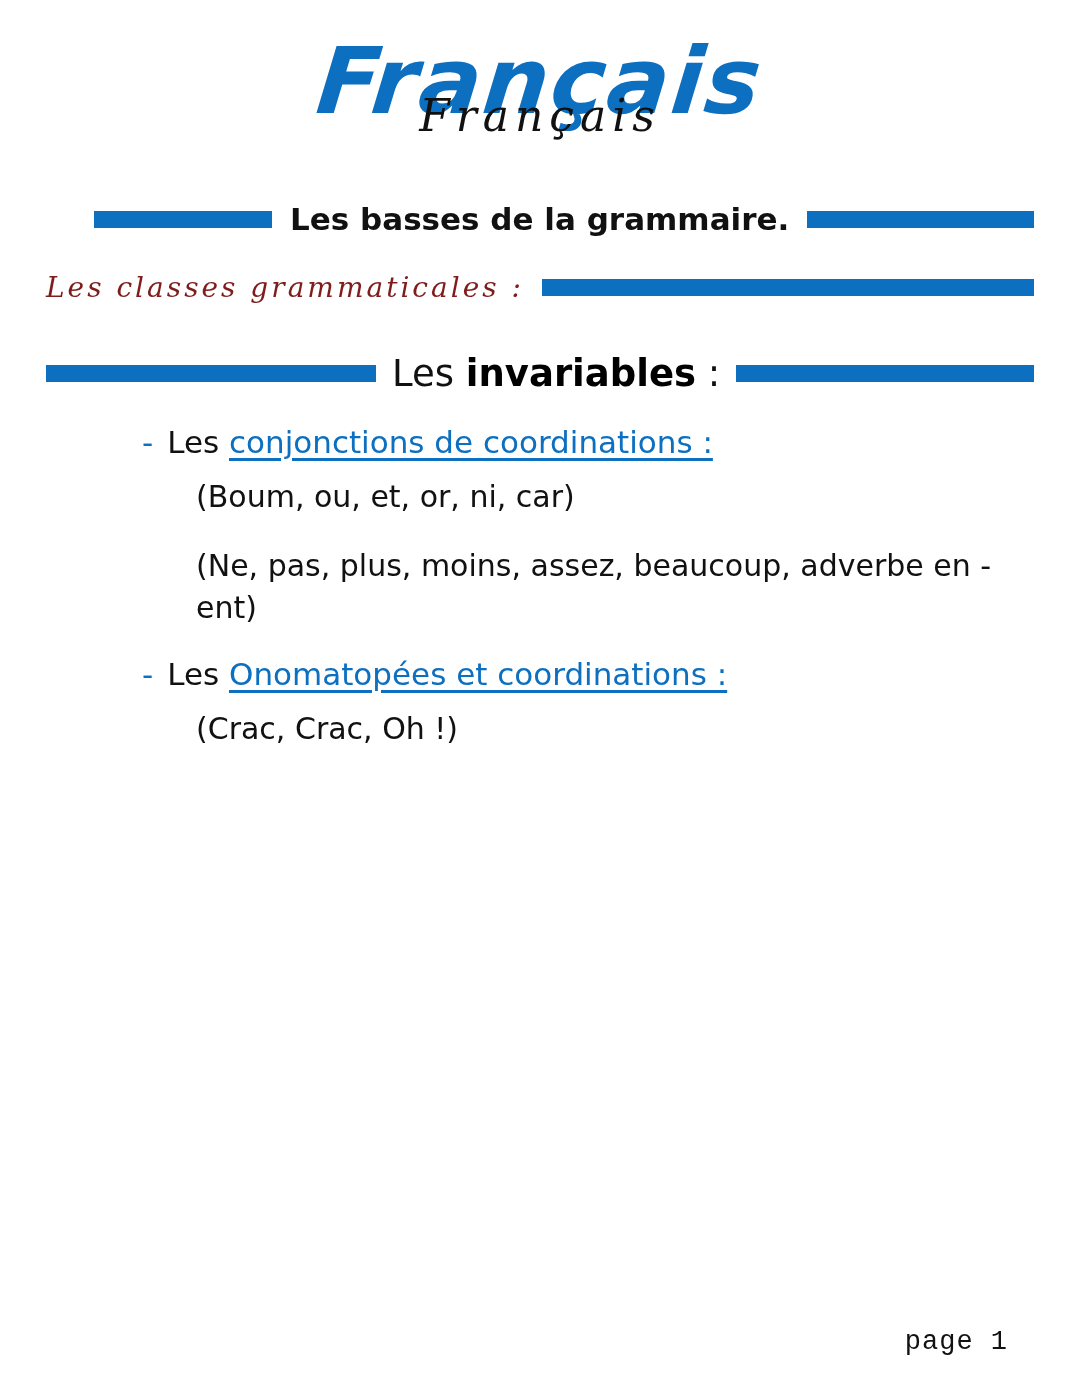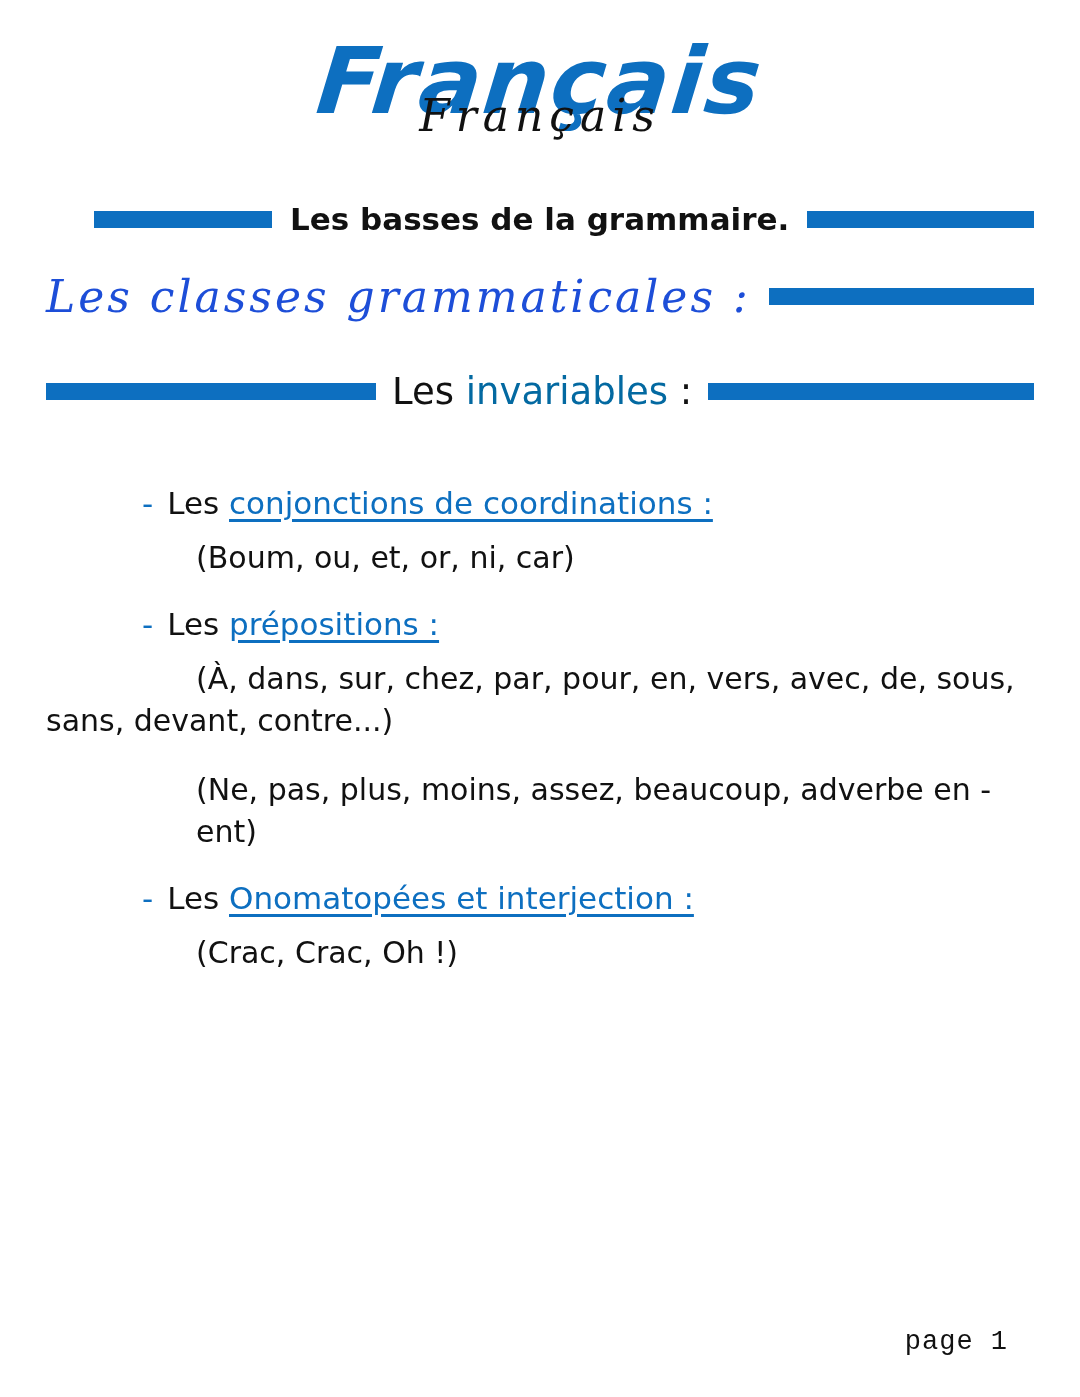--- a/index.html
+++ b/index.html
@@ -83,8 +83,8 @@
   .script-text {
     font-family: "DejaVu Serif", serif;
     font-style: italic;
-    font-size: 44px;
-    color: #1d4ed8;
+    font-size: 28px;
+    color: #7f1d1d;
     letter-spacing: 3px;
     white-space: nowrap;
     padding-right: 18px;

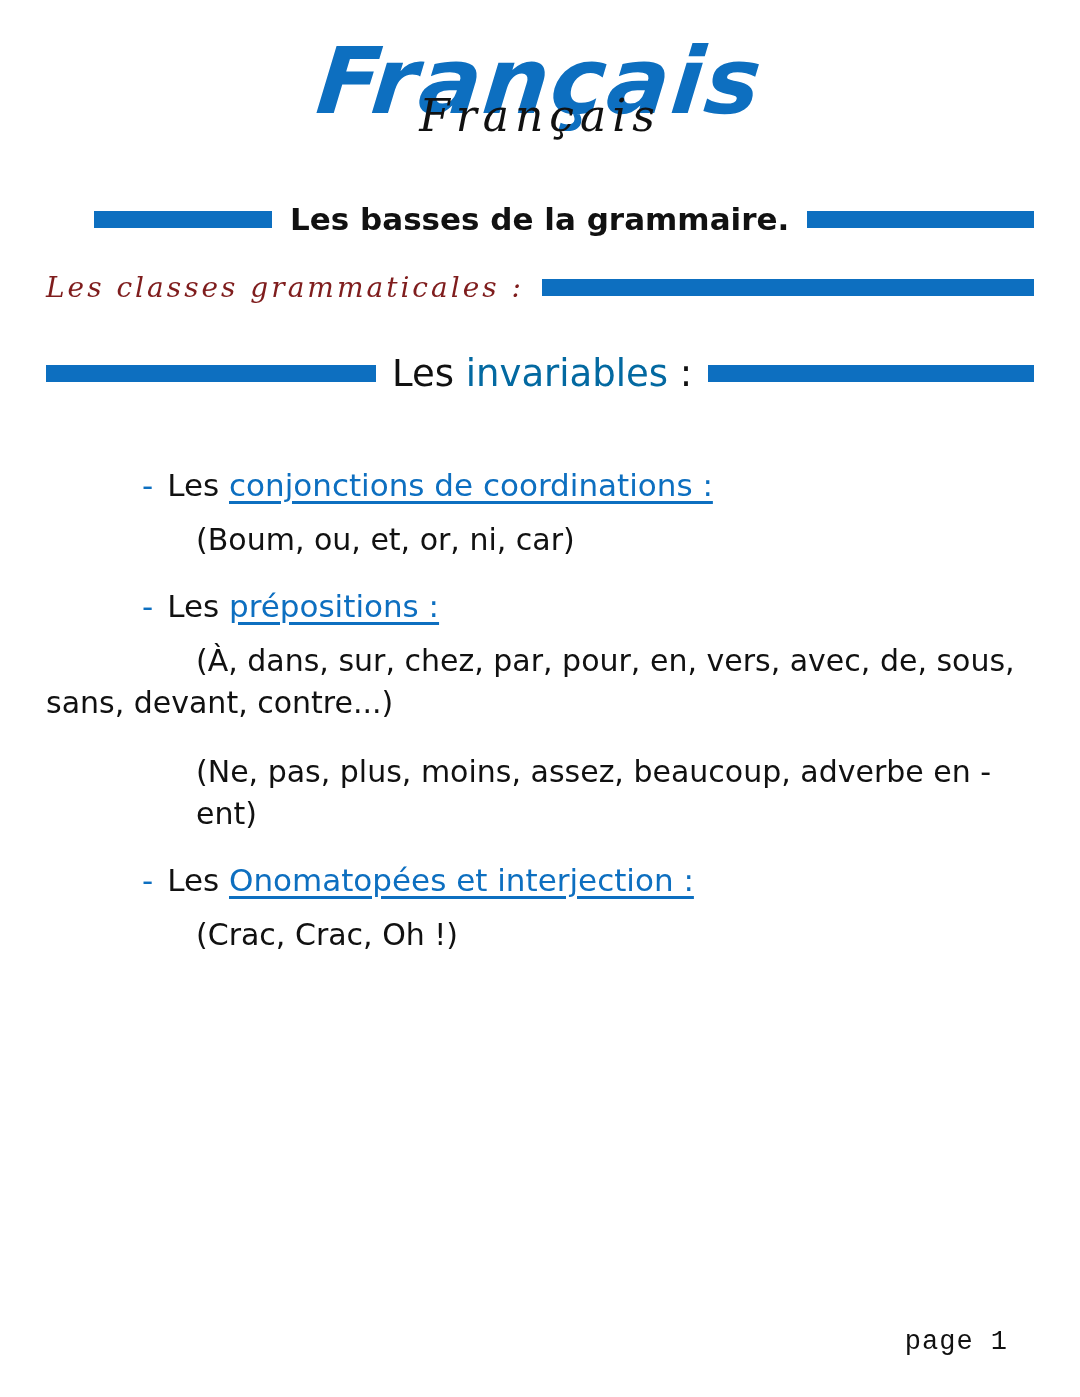--- a/index.html
+++ b/index.html
@@ -110,7 +110,7 @@
     white-space: nowrap;
     color: #111;
   }
-  .section-title .hl { color: #0369a1; }
+  .section-title .hl { color: #000000; font-weight: bold; }
 
   
   .content {

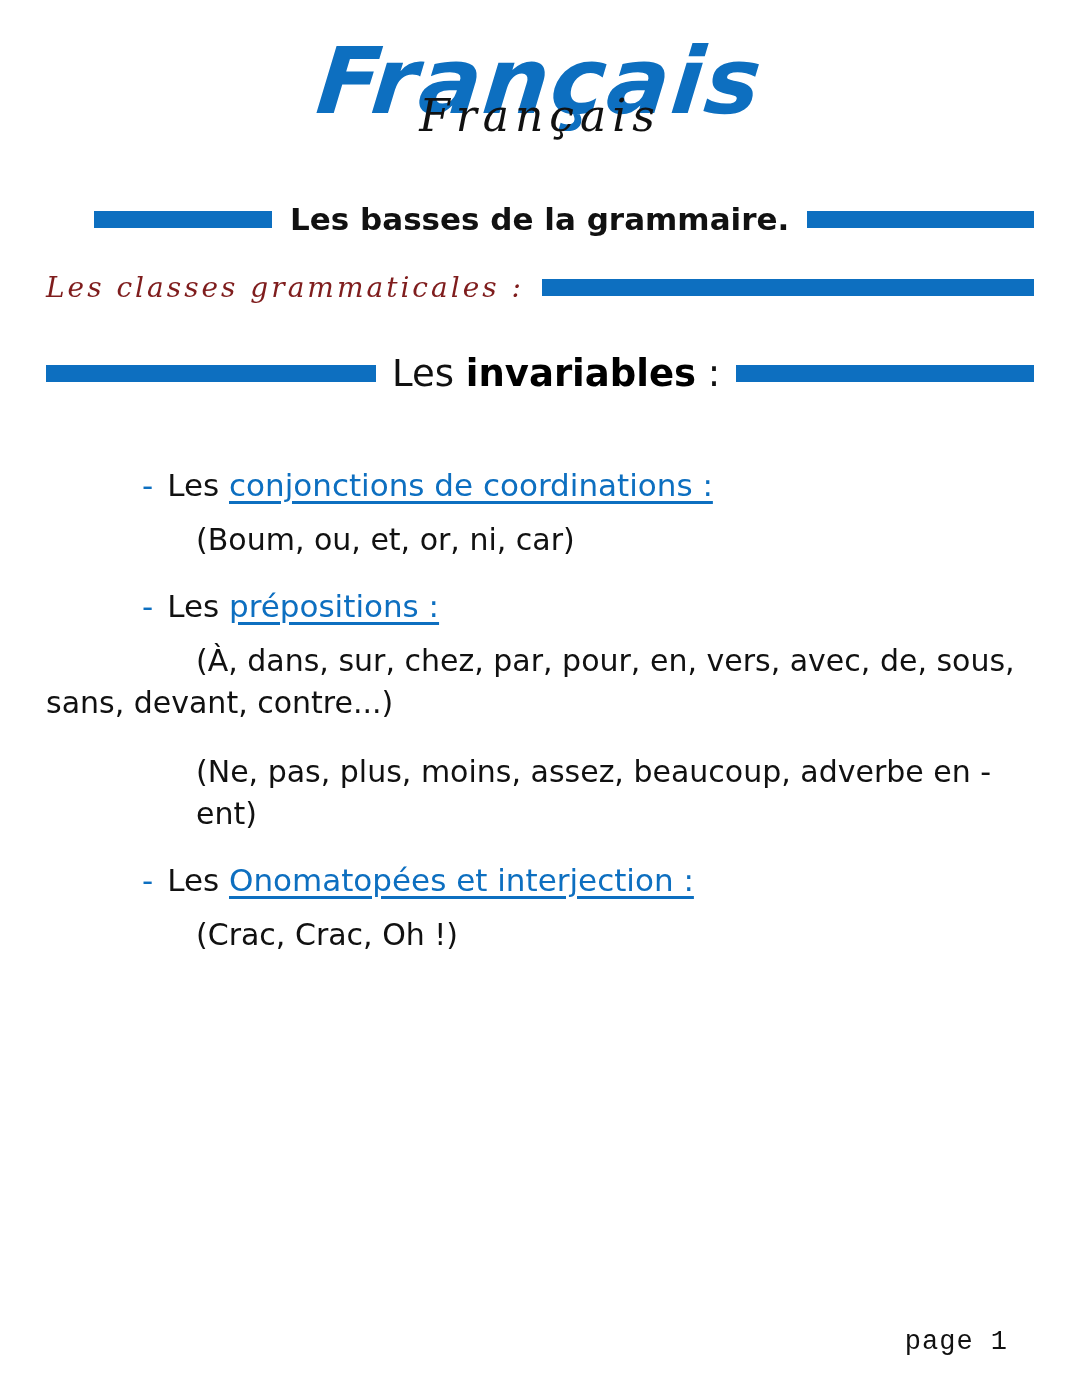--- a/index.html
+++ b/index.html
@@ -114,7 +114,7 @@
 
   
   .content {
-    margin: 72px 46px 0 46px;
+    margin: 29px 46px 0 46px;
     font-family: "DejaVu Sans", sans-serif;
   }
   .item { margin-bottom: 26px; }

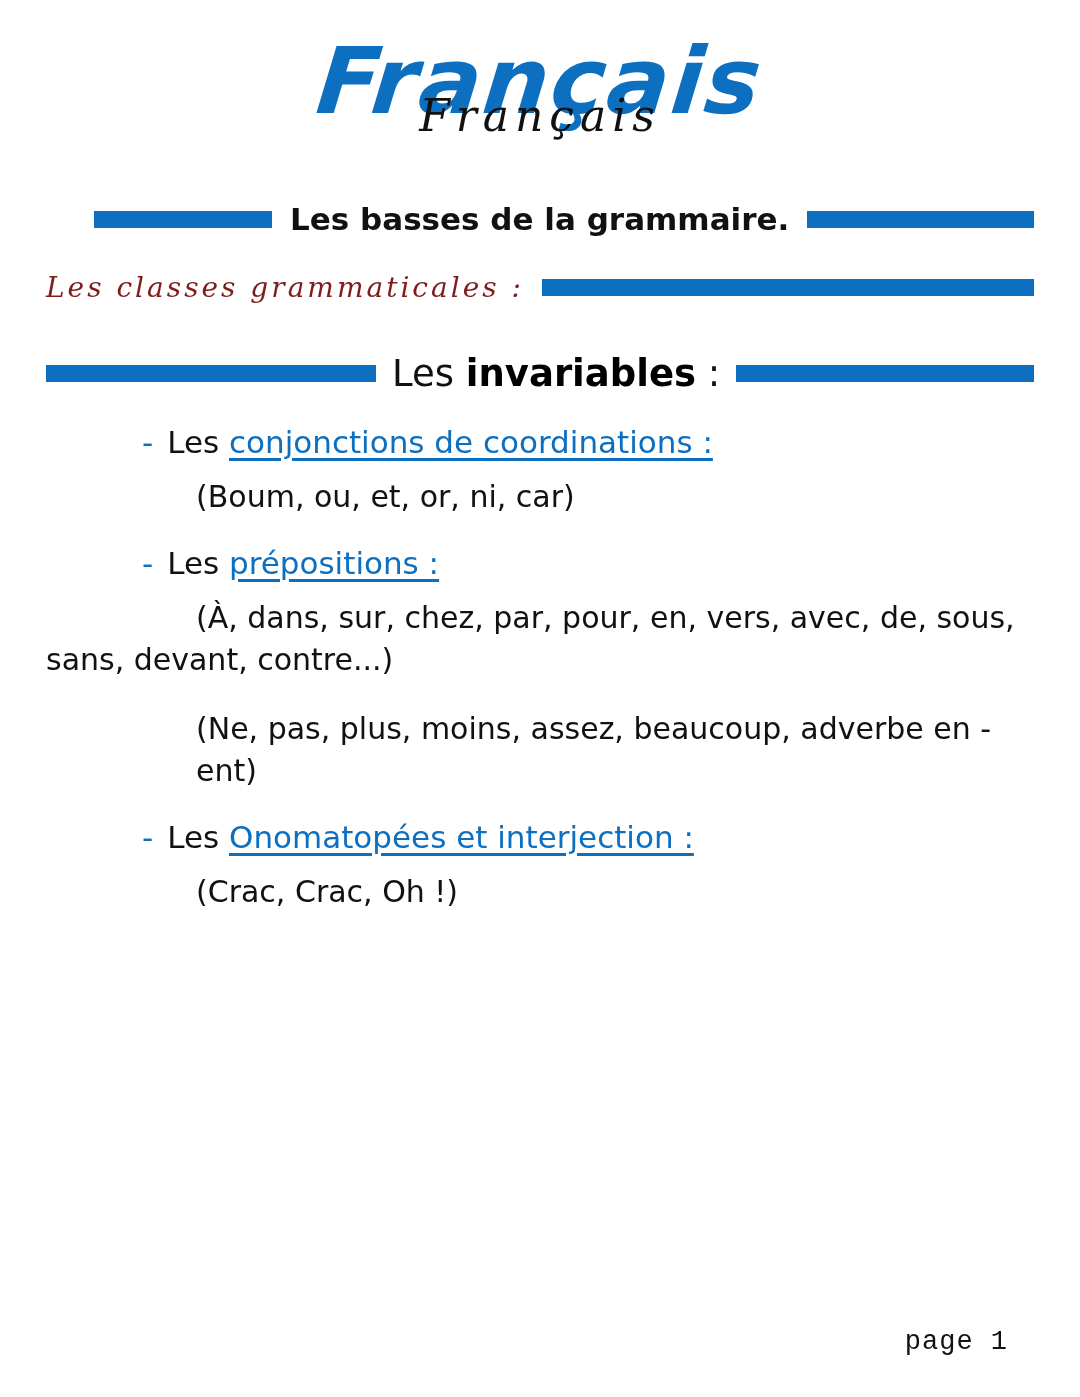--- a/index.html
+++ b/index.html
@@ -191,12 +191,6 @@
   </div>
 
 
-  <div class="item">
-    <div class="item-head">
-      <span class="dash">-</span><span class="les">Les </span><span class="term">prépositions :</span>
-    </div>
-    <div class="item-examples wrap">(À, dans, sur, chez, par, pour, en, vers, avec, de, sous, sans, devant, contre...)</div>
-  </div>
 
   <div class="item">
     <div class="item-examples">(Ne, pas, plus, moins, assez, beaucoup, adverbe en -ent)</div>

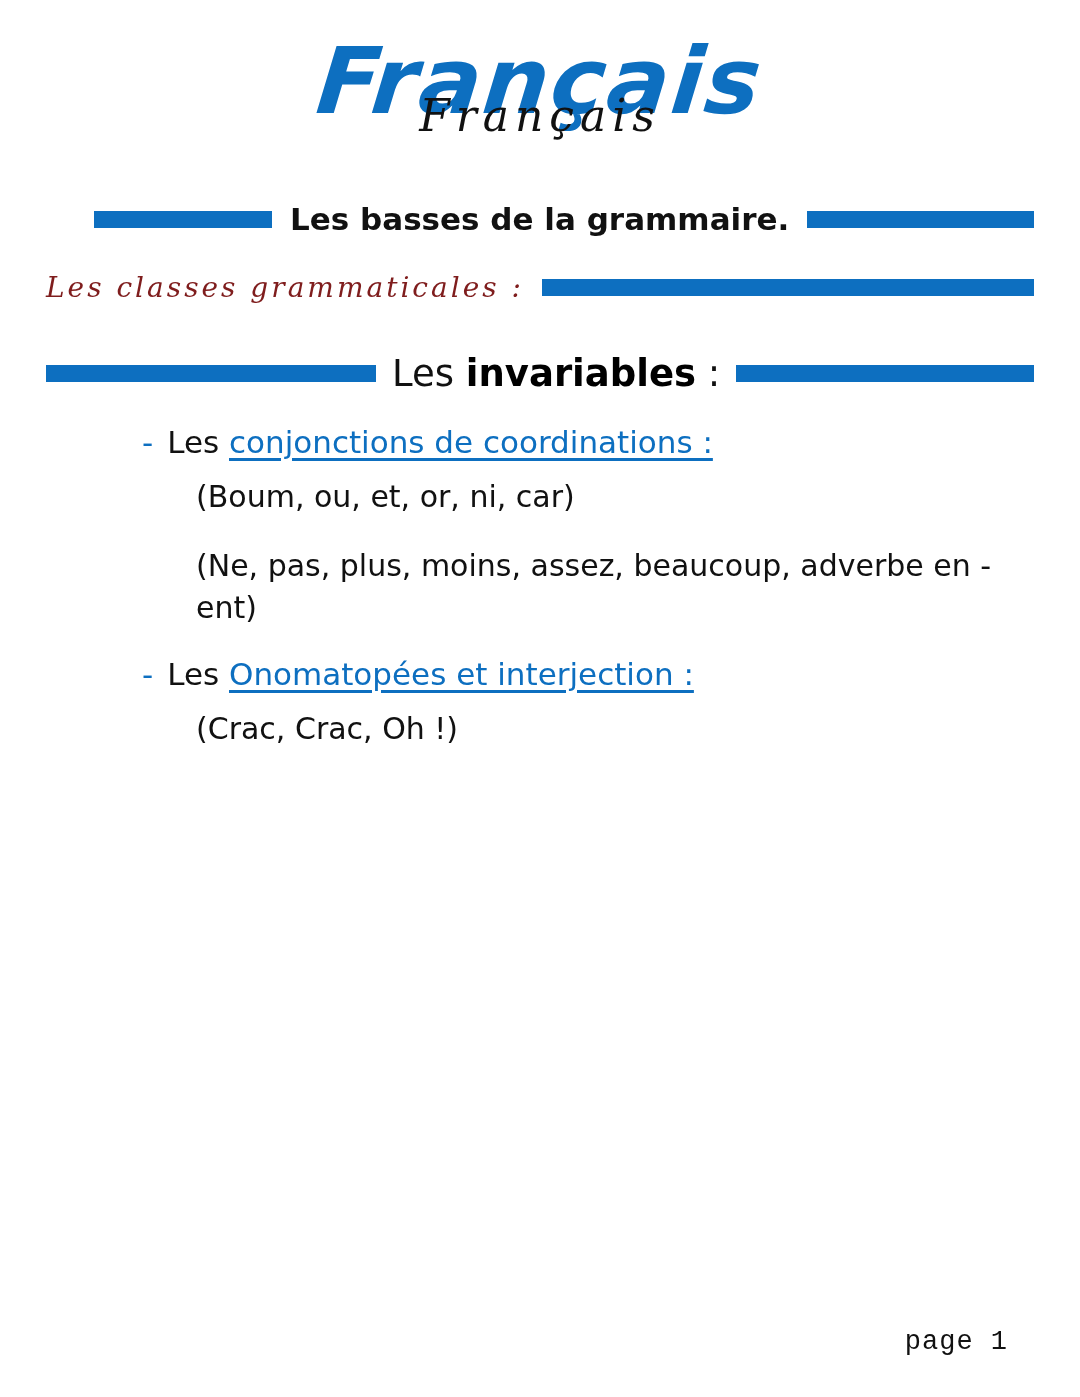--- a/index.html
+++ b/index.html
@@ -198,7 +198,7 @@
 
   <div class="item">
     <div class="item-head">
-      <span class="dash">-</span><span class="les">Les </span><span class="term">Onomatopées et interjection :</span>
+      <span class="dash">-</span><span class="les">Les </span><span class="term">Onomatopées et coordinations :</span>
     </div>
     <div class="item-examples">(Crac, Crac, Oh !)</div>
   </div>

